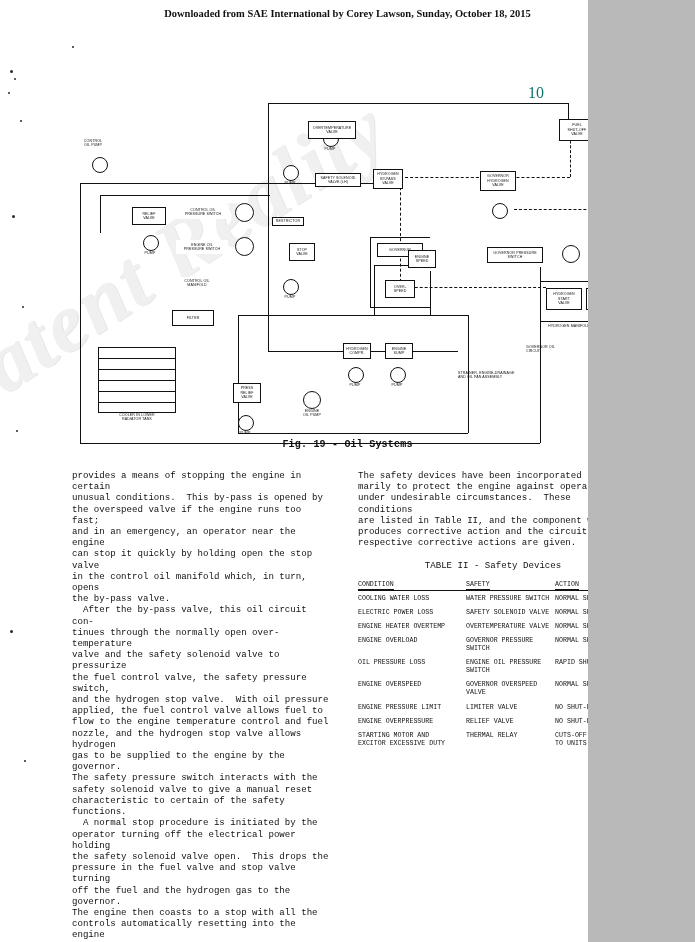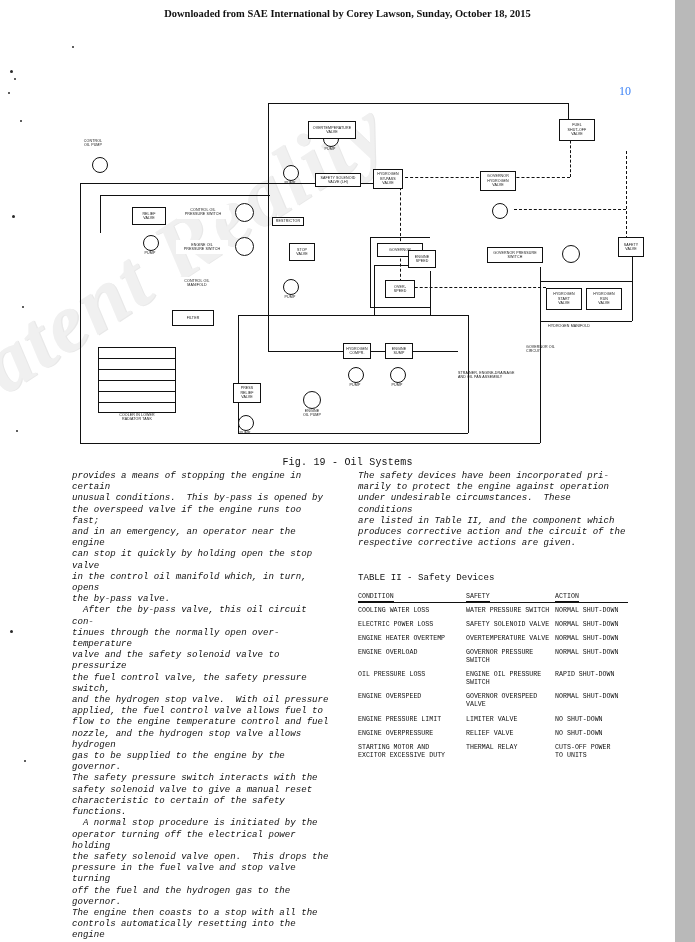--- a/index.html
+++ b/index.html
@@ -4,7 +4,7 @@
 <style>
   html,body{margin:0;padding:0;background:#b9b9b9;}
   body{font-family:"Liberation Serif", serif;}
-  .page{position:relative;width:675px;height:942px;background:#ffffff;overflow:hidden;}
+  .page{position:relative;width:588px;height:942px;background:#ffffff;overflow:hidden;}
 
   .header-note{position:absolute;top:8px;left:0;width:695px;text-align:center;
     font-family:"Liberation Serif", serif;font-weight:bold;font-size:10.5px;color:#111;}

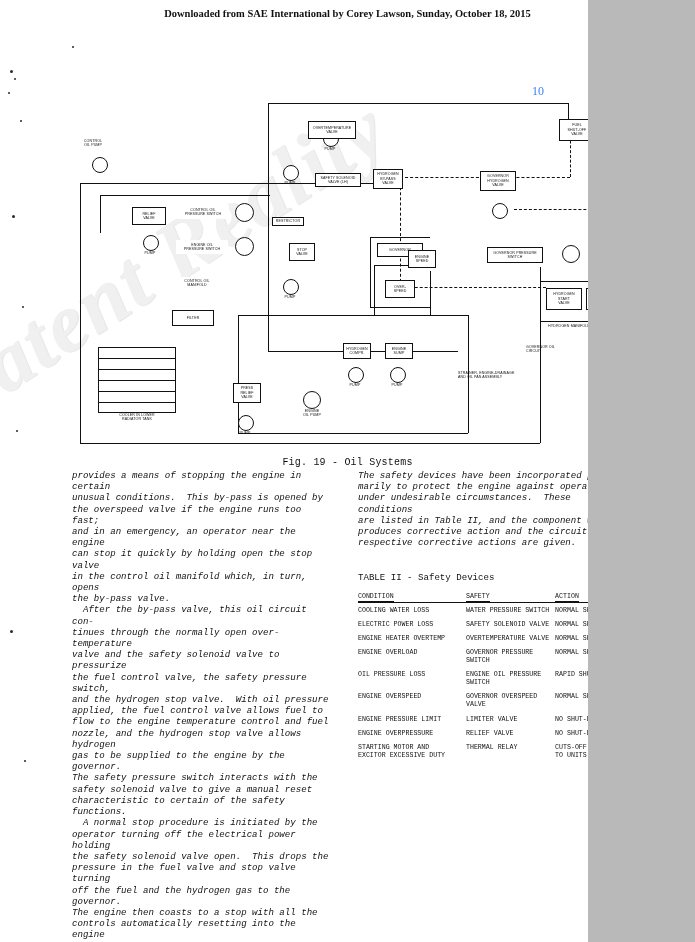--- a/index.html
+++ b/index.html
@@ -10,7 +10,7 @@
     font-family:"Liberation Serif", serif;font-weight:bold;font-size:10.5px;color:#111;}
 
   .pagenum{position:absolute;top:84px;right:44px;font-family:"Liberation Serif",serif;
-    font-size:12px;color:#3b82f6;}
+    font-size:16px;color:#0f766e;}
 
   
   .watermark{position:absolute;left:70px;top:150px;width:560px;height:720px;

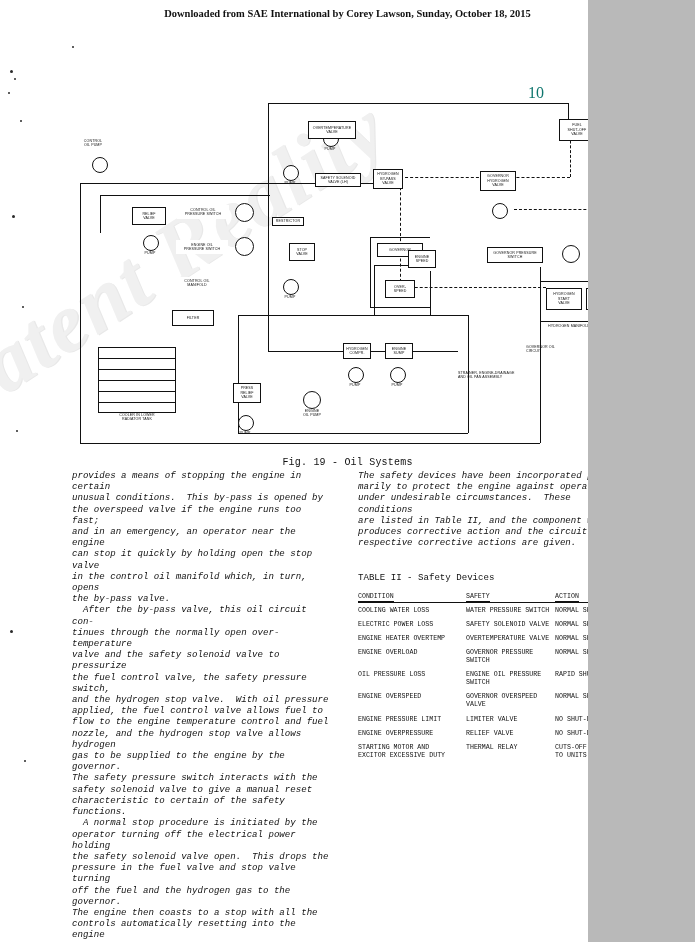--- a/index.html
+++ b/index.html
@@ -24,8 +24,8 @@
 
   
   .figure{position:absolute;left:40px;top:95px;width:615px;height:360px;}
-  .fig-caption{position:absolute;left:0;top:362px;width:615px;text-align:center;
-    font-family:"Liberation Mono", monospace;font-size:10px;color:#111;letter-spacing:.2px;}
+  .fig-caption{position:absolute;left:0;top:344px;width:615px;text-align:center;
+    font-family:"Liberation Mono", monospace;font-size:10px;color:#111;letter-spacing:.2px;font-weight:bold;}
 
   .ln{position:absolute;background:#111;}
   .hl{height:1px;}

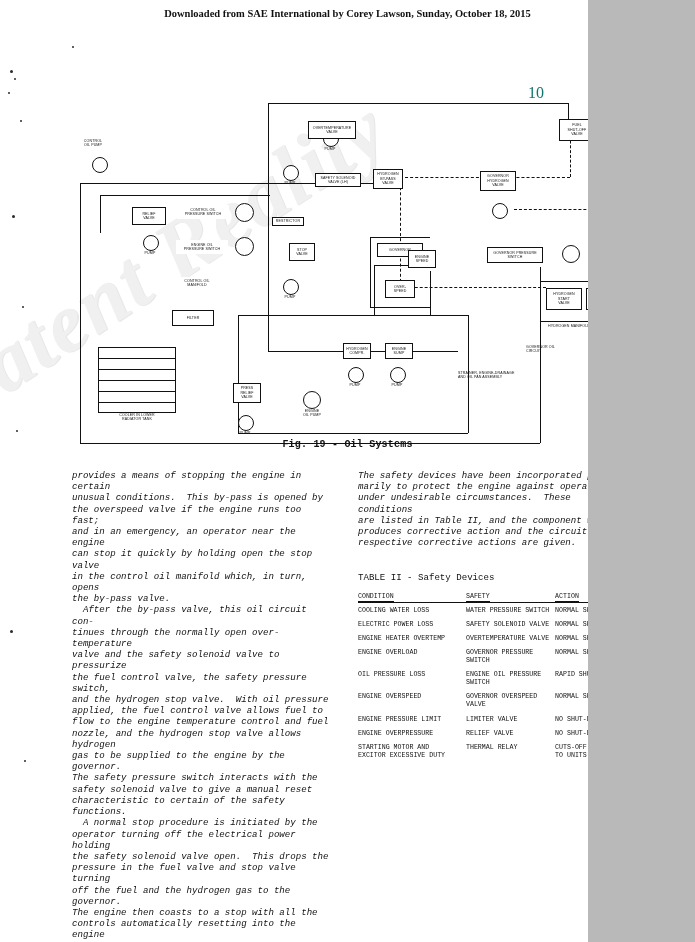--- a/index.html
+++ b/index.html
@@ -49,7 +49,7 @@
   .colL{position:absolute;left:72px;top:470px;width:258px;}
   .colR{position:absolute;left:358px;top:470px;width:270px;}
   .body-txt{font-family:"Liberation Mono", monospace;font-size:9.1px;line-height:11.2px;
-    color:#111;text-align:left;white-space:pre-wrap;font-style:italic;}
+    color:#111;text-align:left;white-space:pre-wrap;}
   .para{margin:0 0 0 0;}
 
   .tbl-title{font-family:"Liberation Mono", monospace;font-size:9.1px;

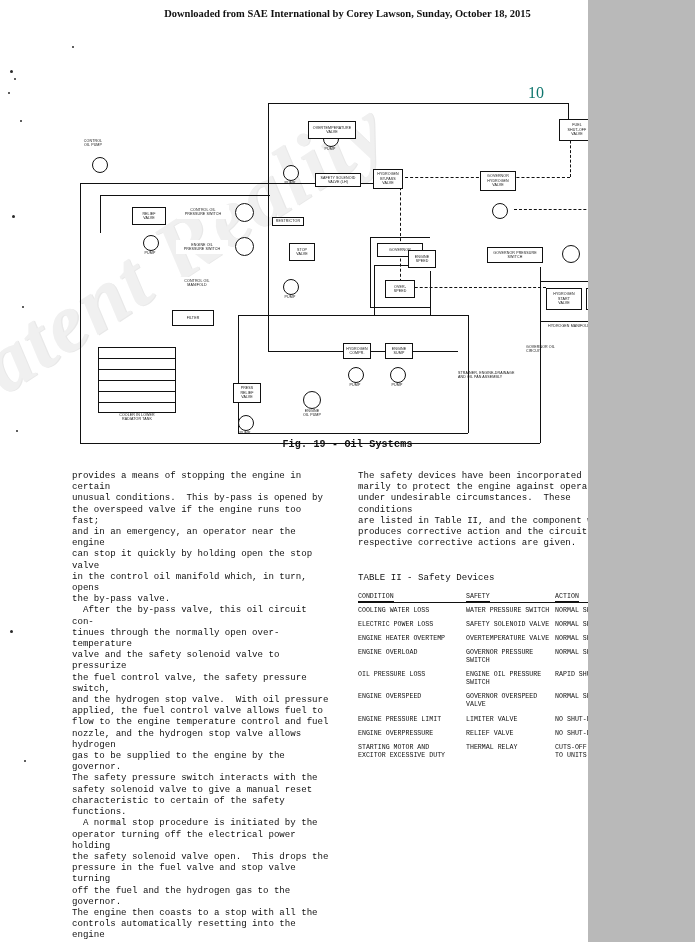--- a/index.html
+++ b/index.html
@@ -52,8 +52,8 @@
     color:#111;text-align:left;white-space:pre-wrap;}
   .para{margin:0 0 0 0;}
 
-  .tbl-title{font-family:"Liberation Mono", monospace;font-size:9.1px;
-    color:#111;margin-top:24px;}
+  .tbl-title{font-family:"Liberation Mono", monospace;font-size:9.1px;text-align:center;
+    color:#111;margin-top:12px;}
   .tbl{margin-top:10px;width:100%;border-collapse:collapse;
     font-family:"Liberation Mono", monospace;font-size:6.6px;color:#111;}
   .tbl th{text-align:left;font-weight:normal;padding:0 0 2px 0;border-bottom:1px solid #111;

